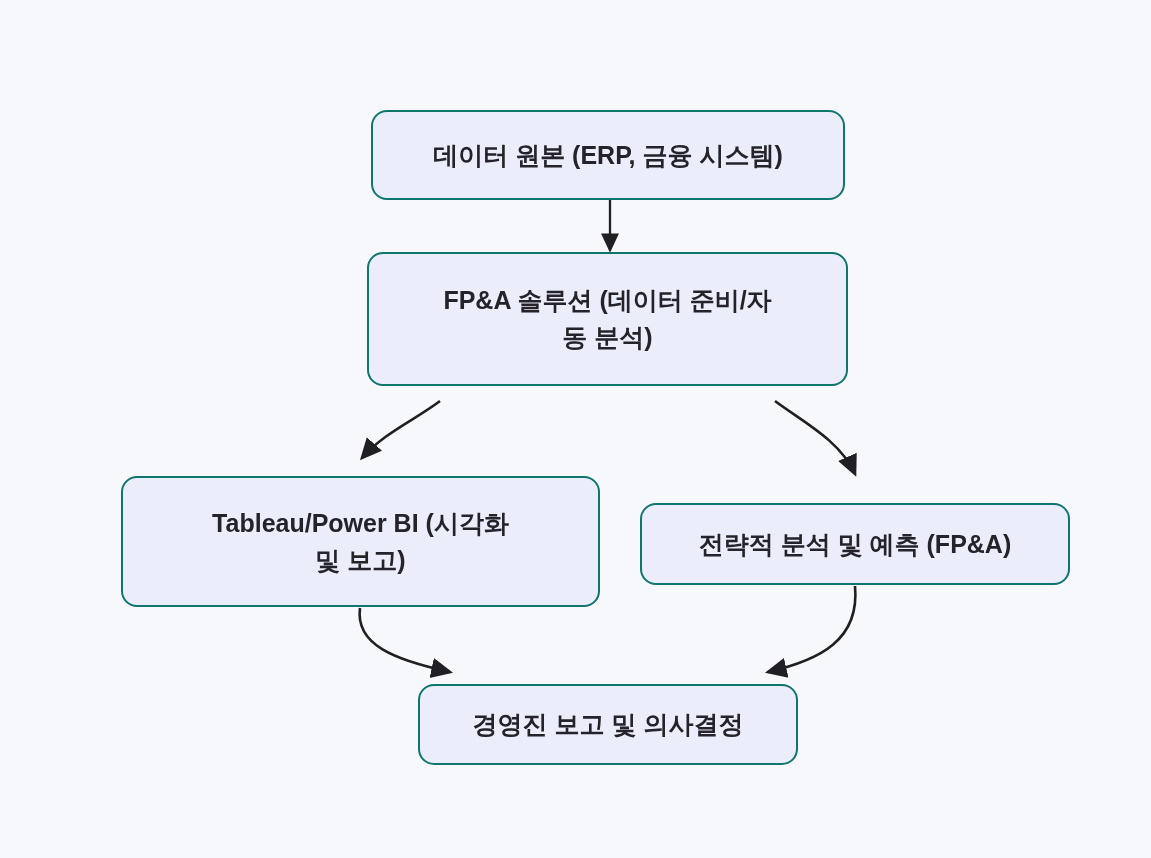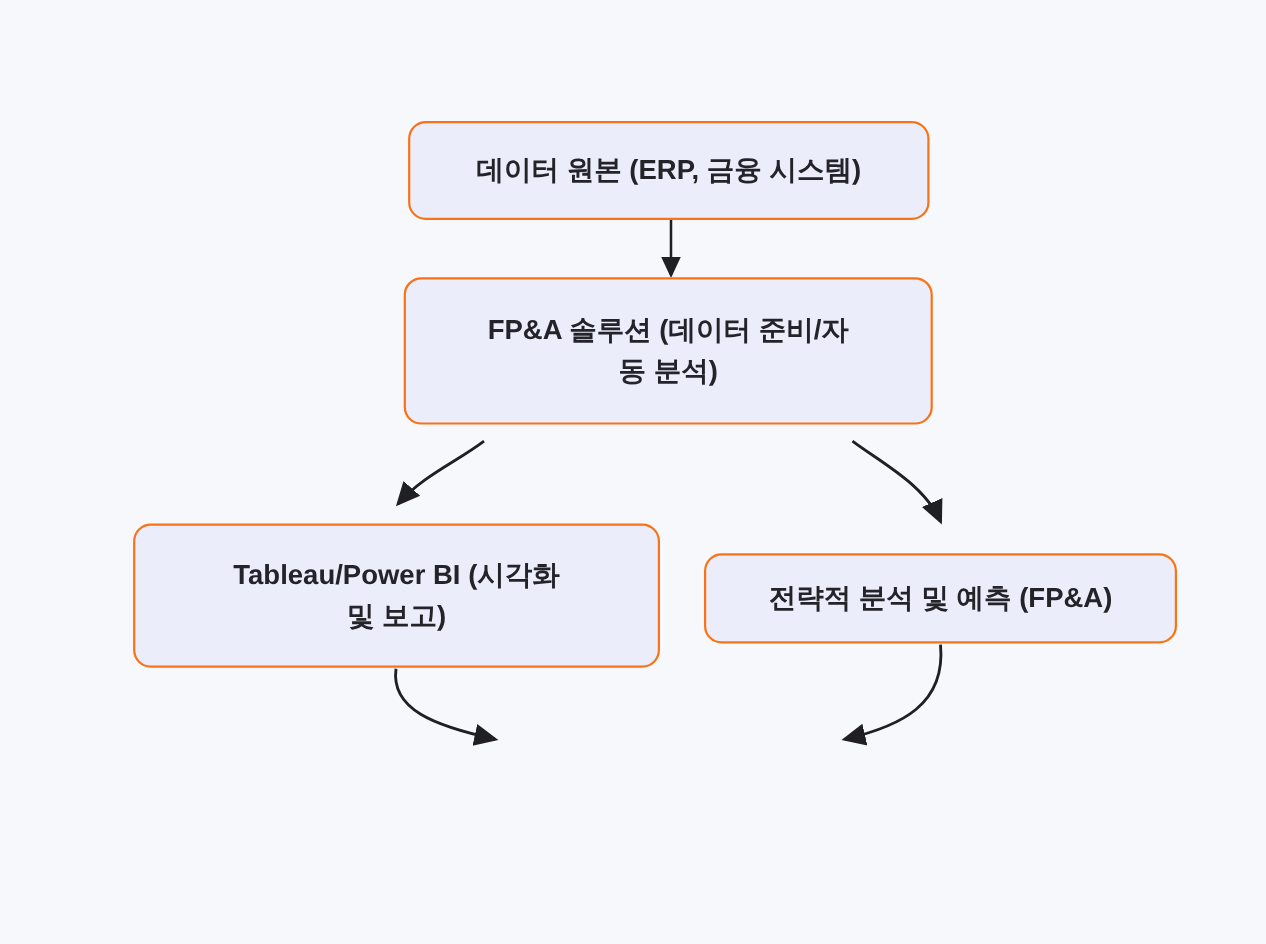--- a/index.html
+++ b/index.html
@@ -30,7 +30,7 @@
     position: absolute;
     box-sizing: border-box;
     background: #ecedfb;
-    border: 2px solid #f97316;
+    border: 2px solid #0f766e;
     border-radius: 16px;
     display: flex;
     align-items: center;

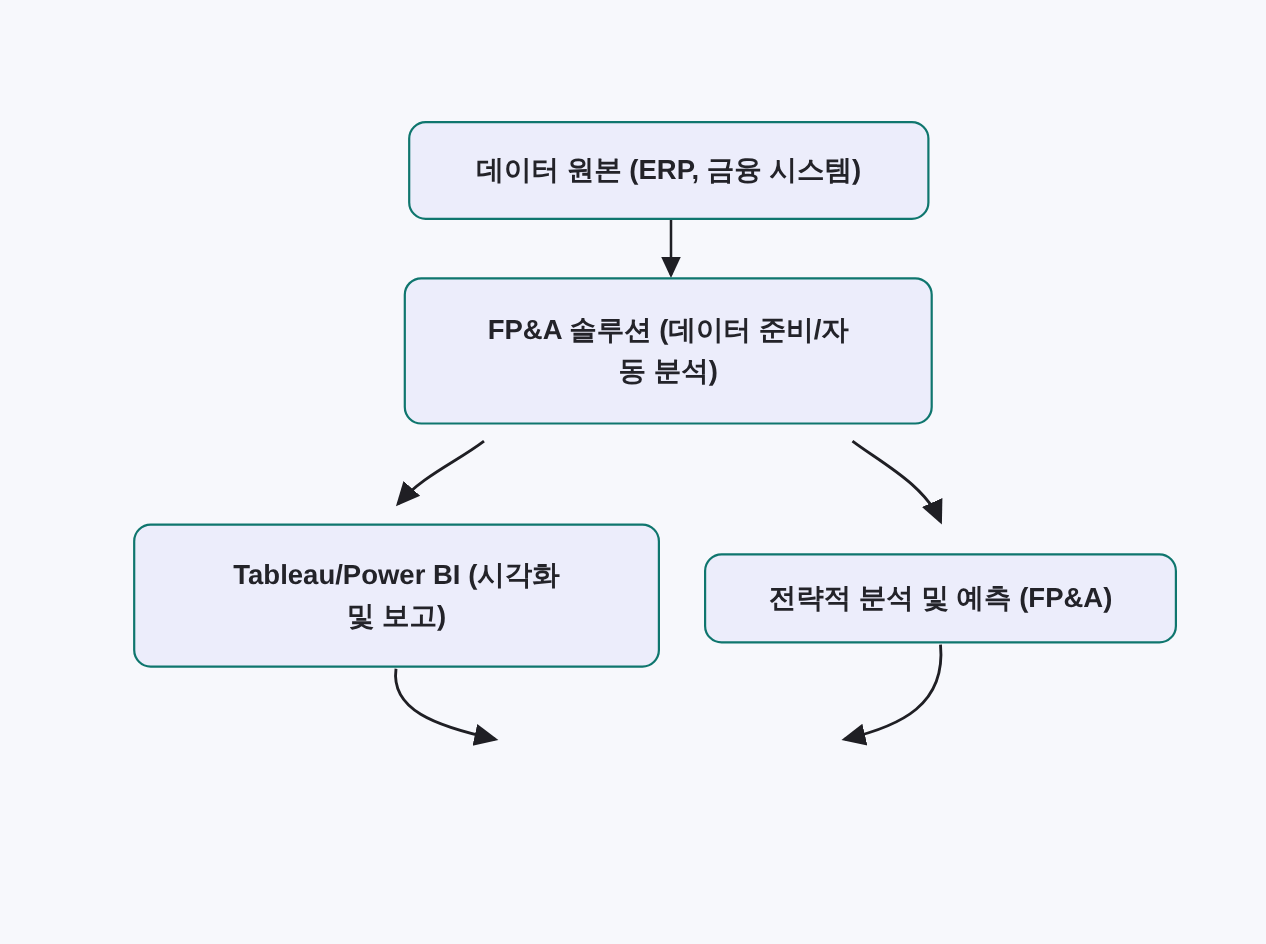--- a/index.html
+++ b/index.html
@@ -99,6 +99,9 @@
 및 보고)</span>
   </div>
 
+  <div class="node" id="node-decision">
+    <span class="node-label">경영진 보고 및 의사결정</span>
+  </div>
 
 </div>
 

